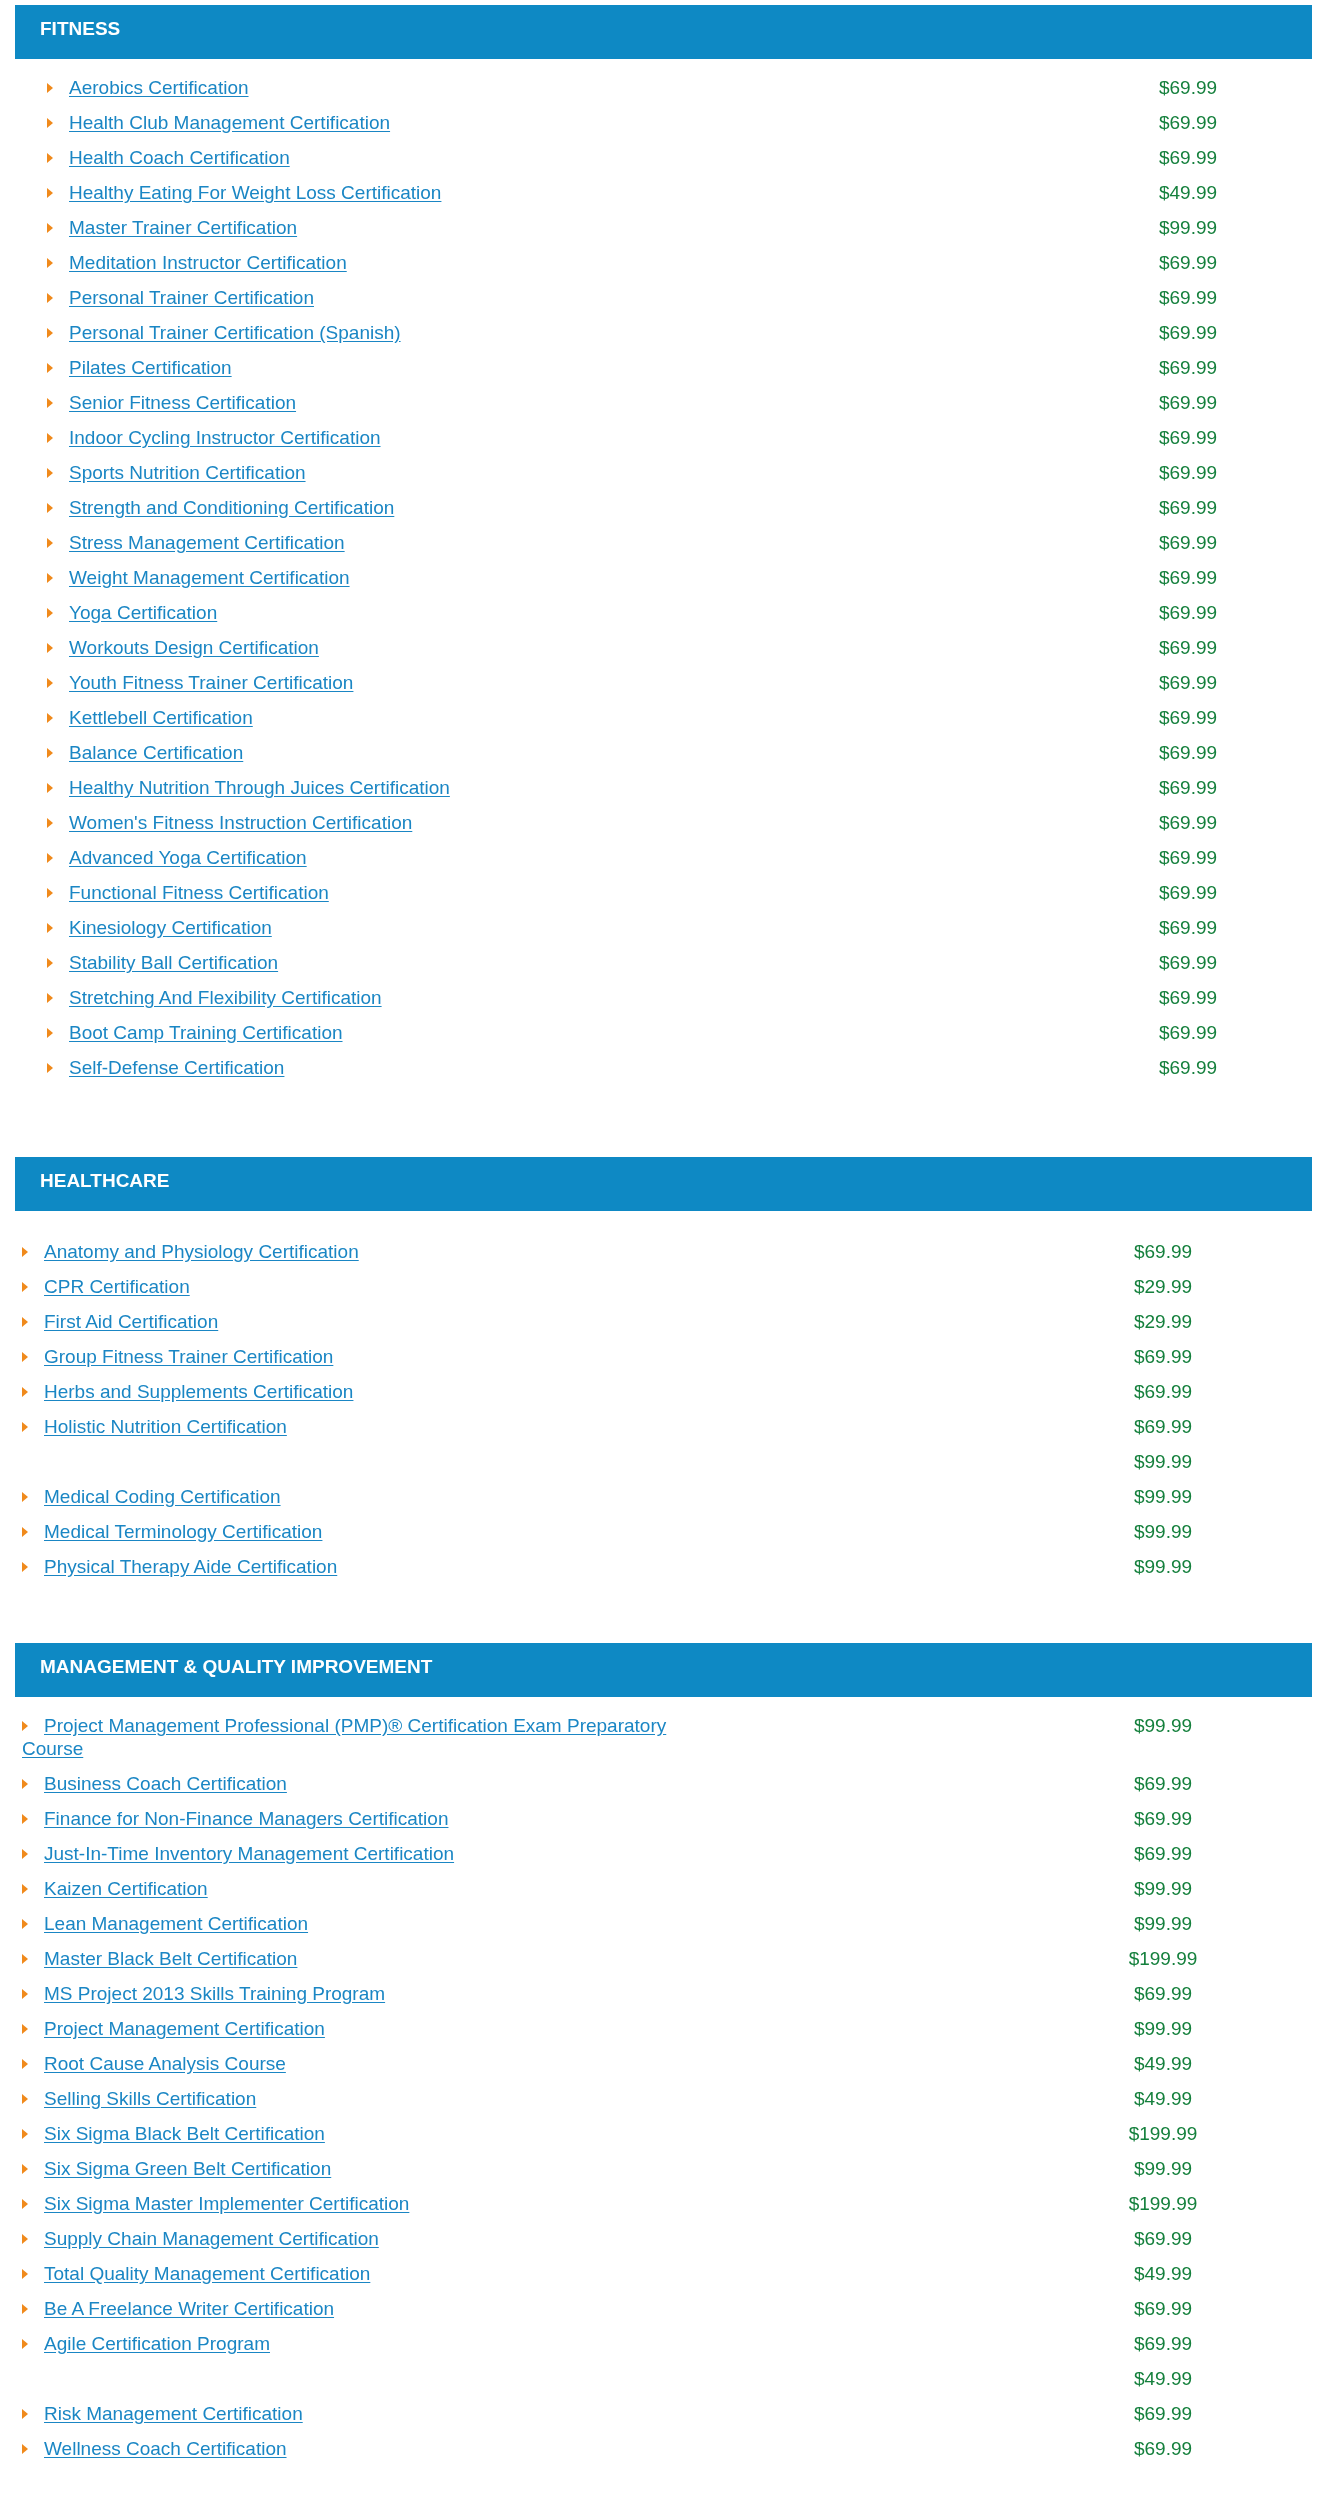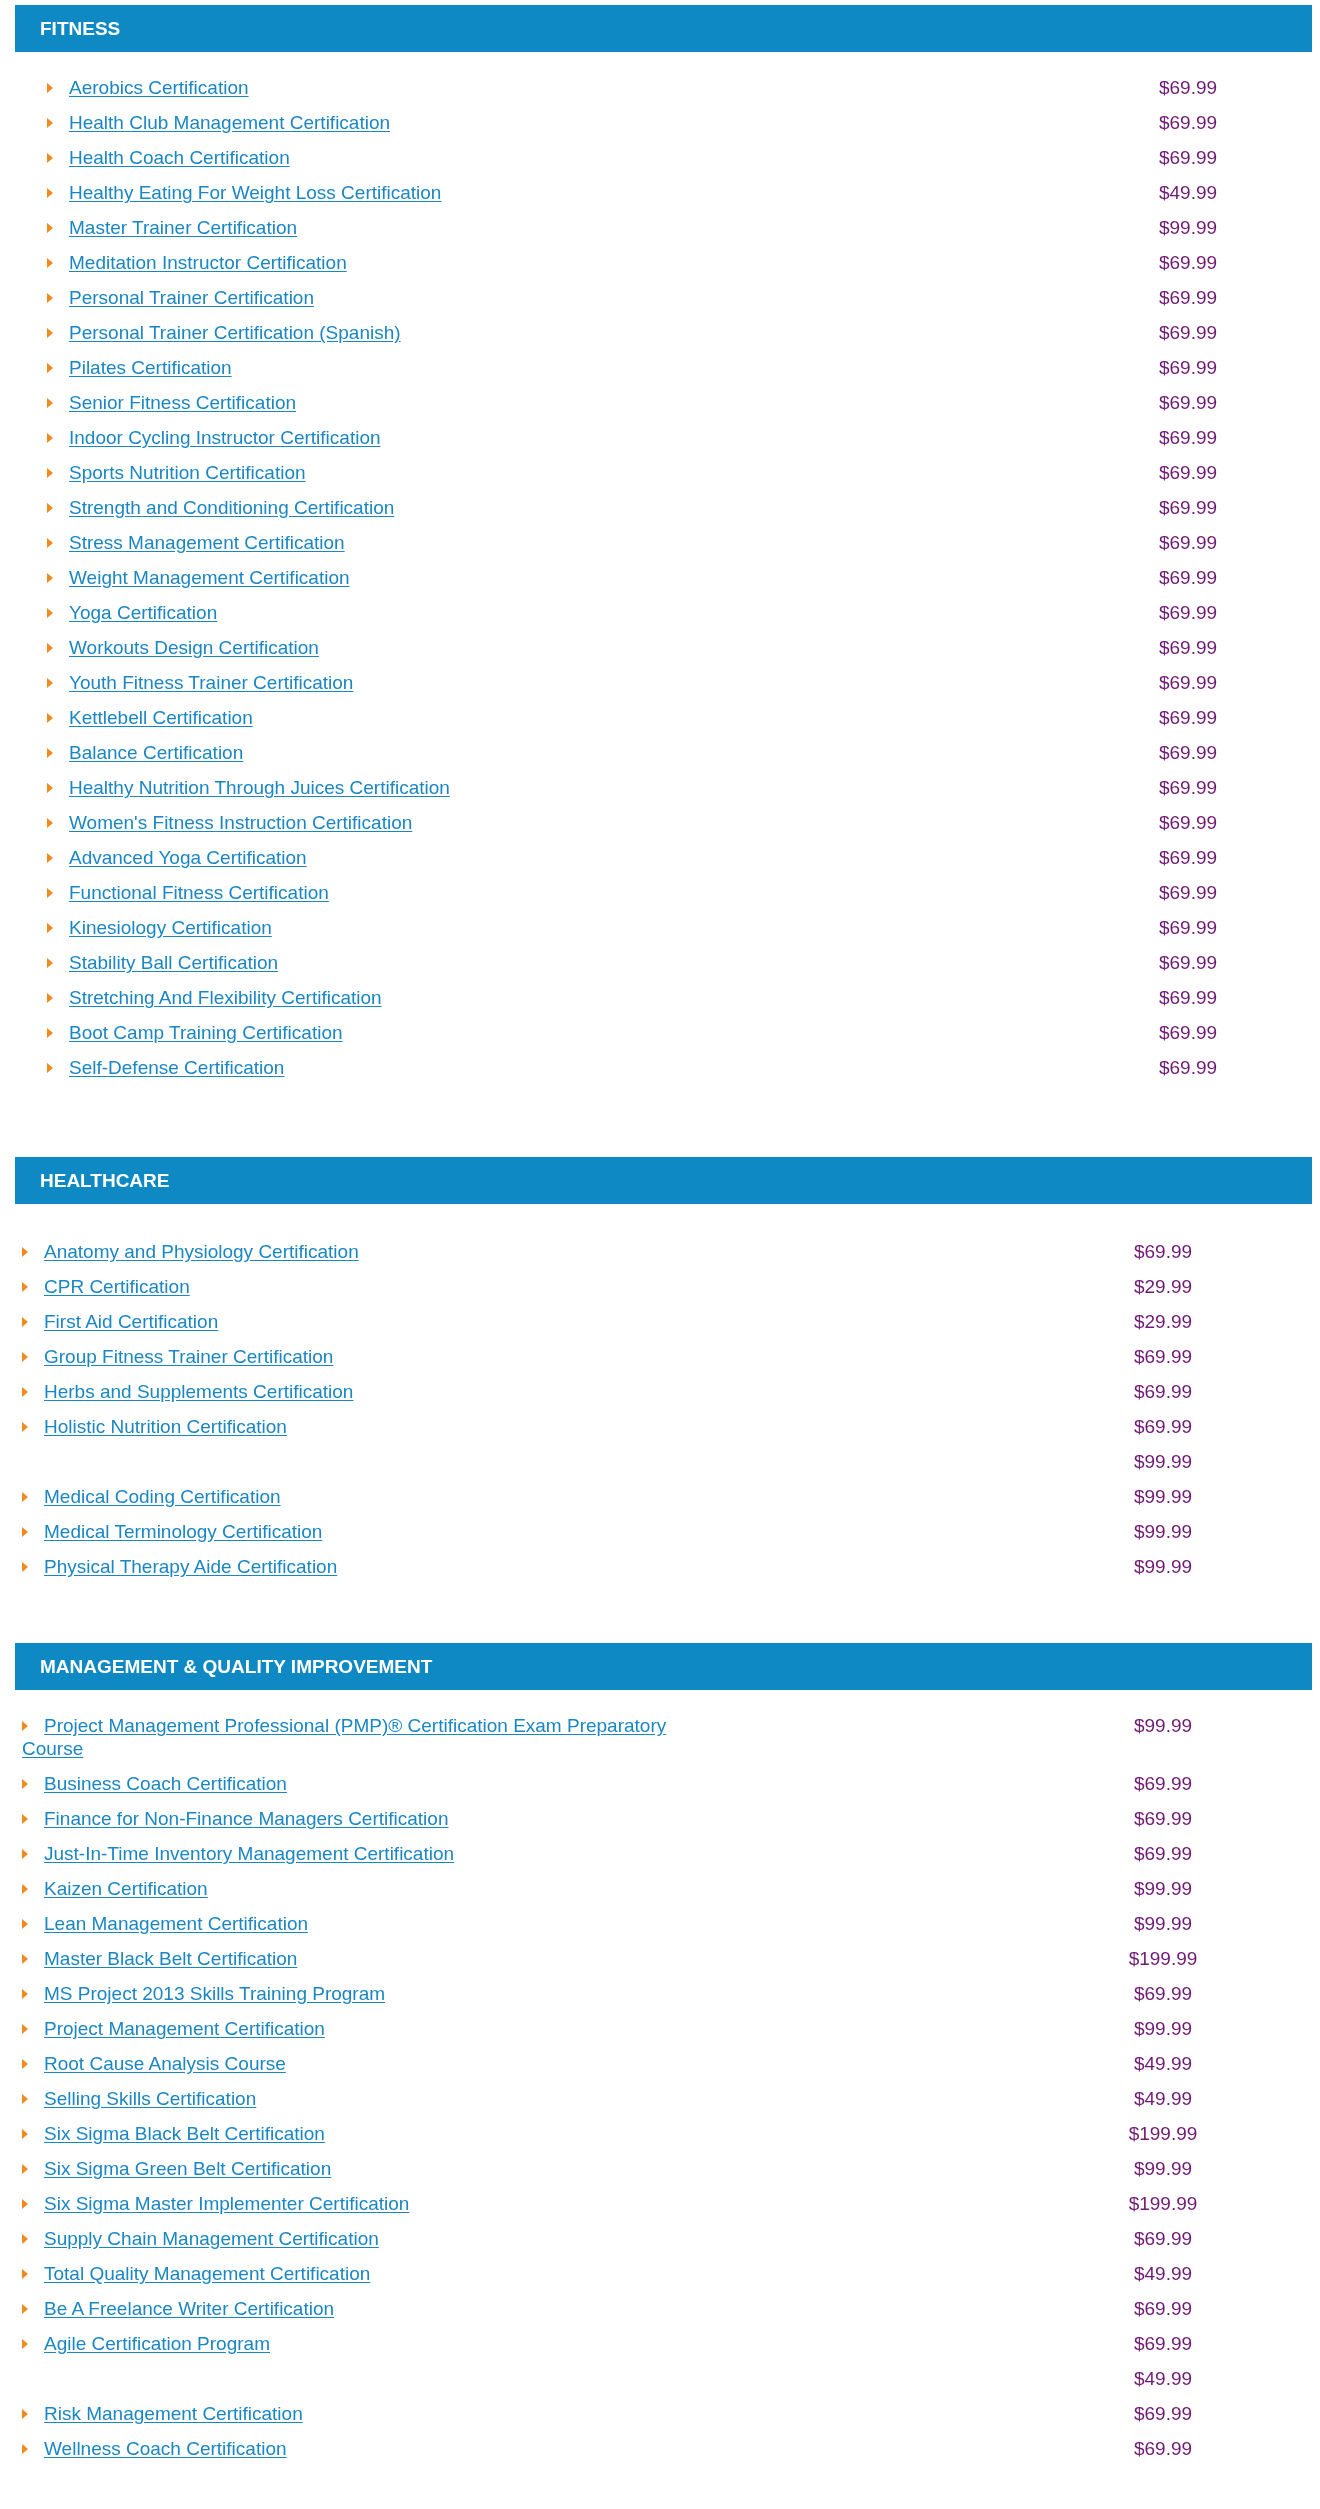--- a/index.html
+++ b/index.html
@@ -24,7 +24,7 @@
       left: 15px;
       top: 0;
       width: 1297px;
-      height: 47px;
+      height: 54px;
       background: #0e89c4;
       color: #ffffff;
       font-weight: bold;

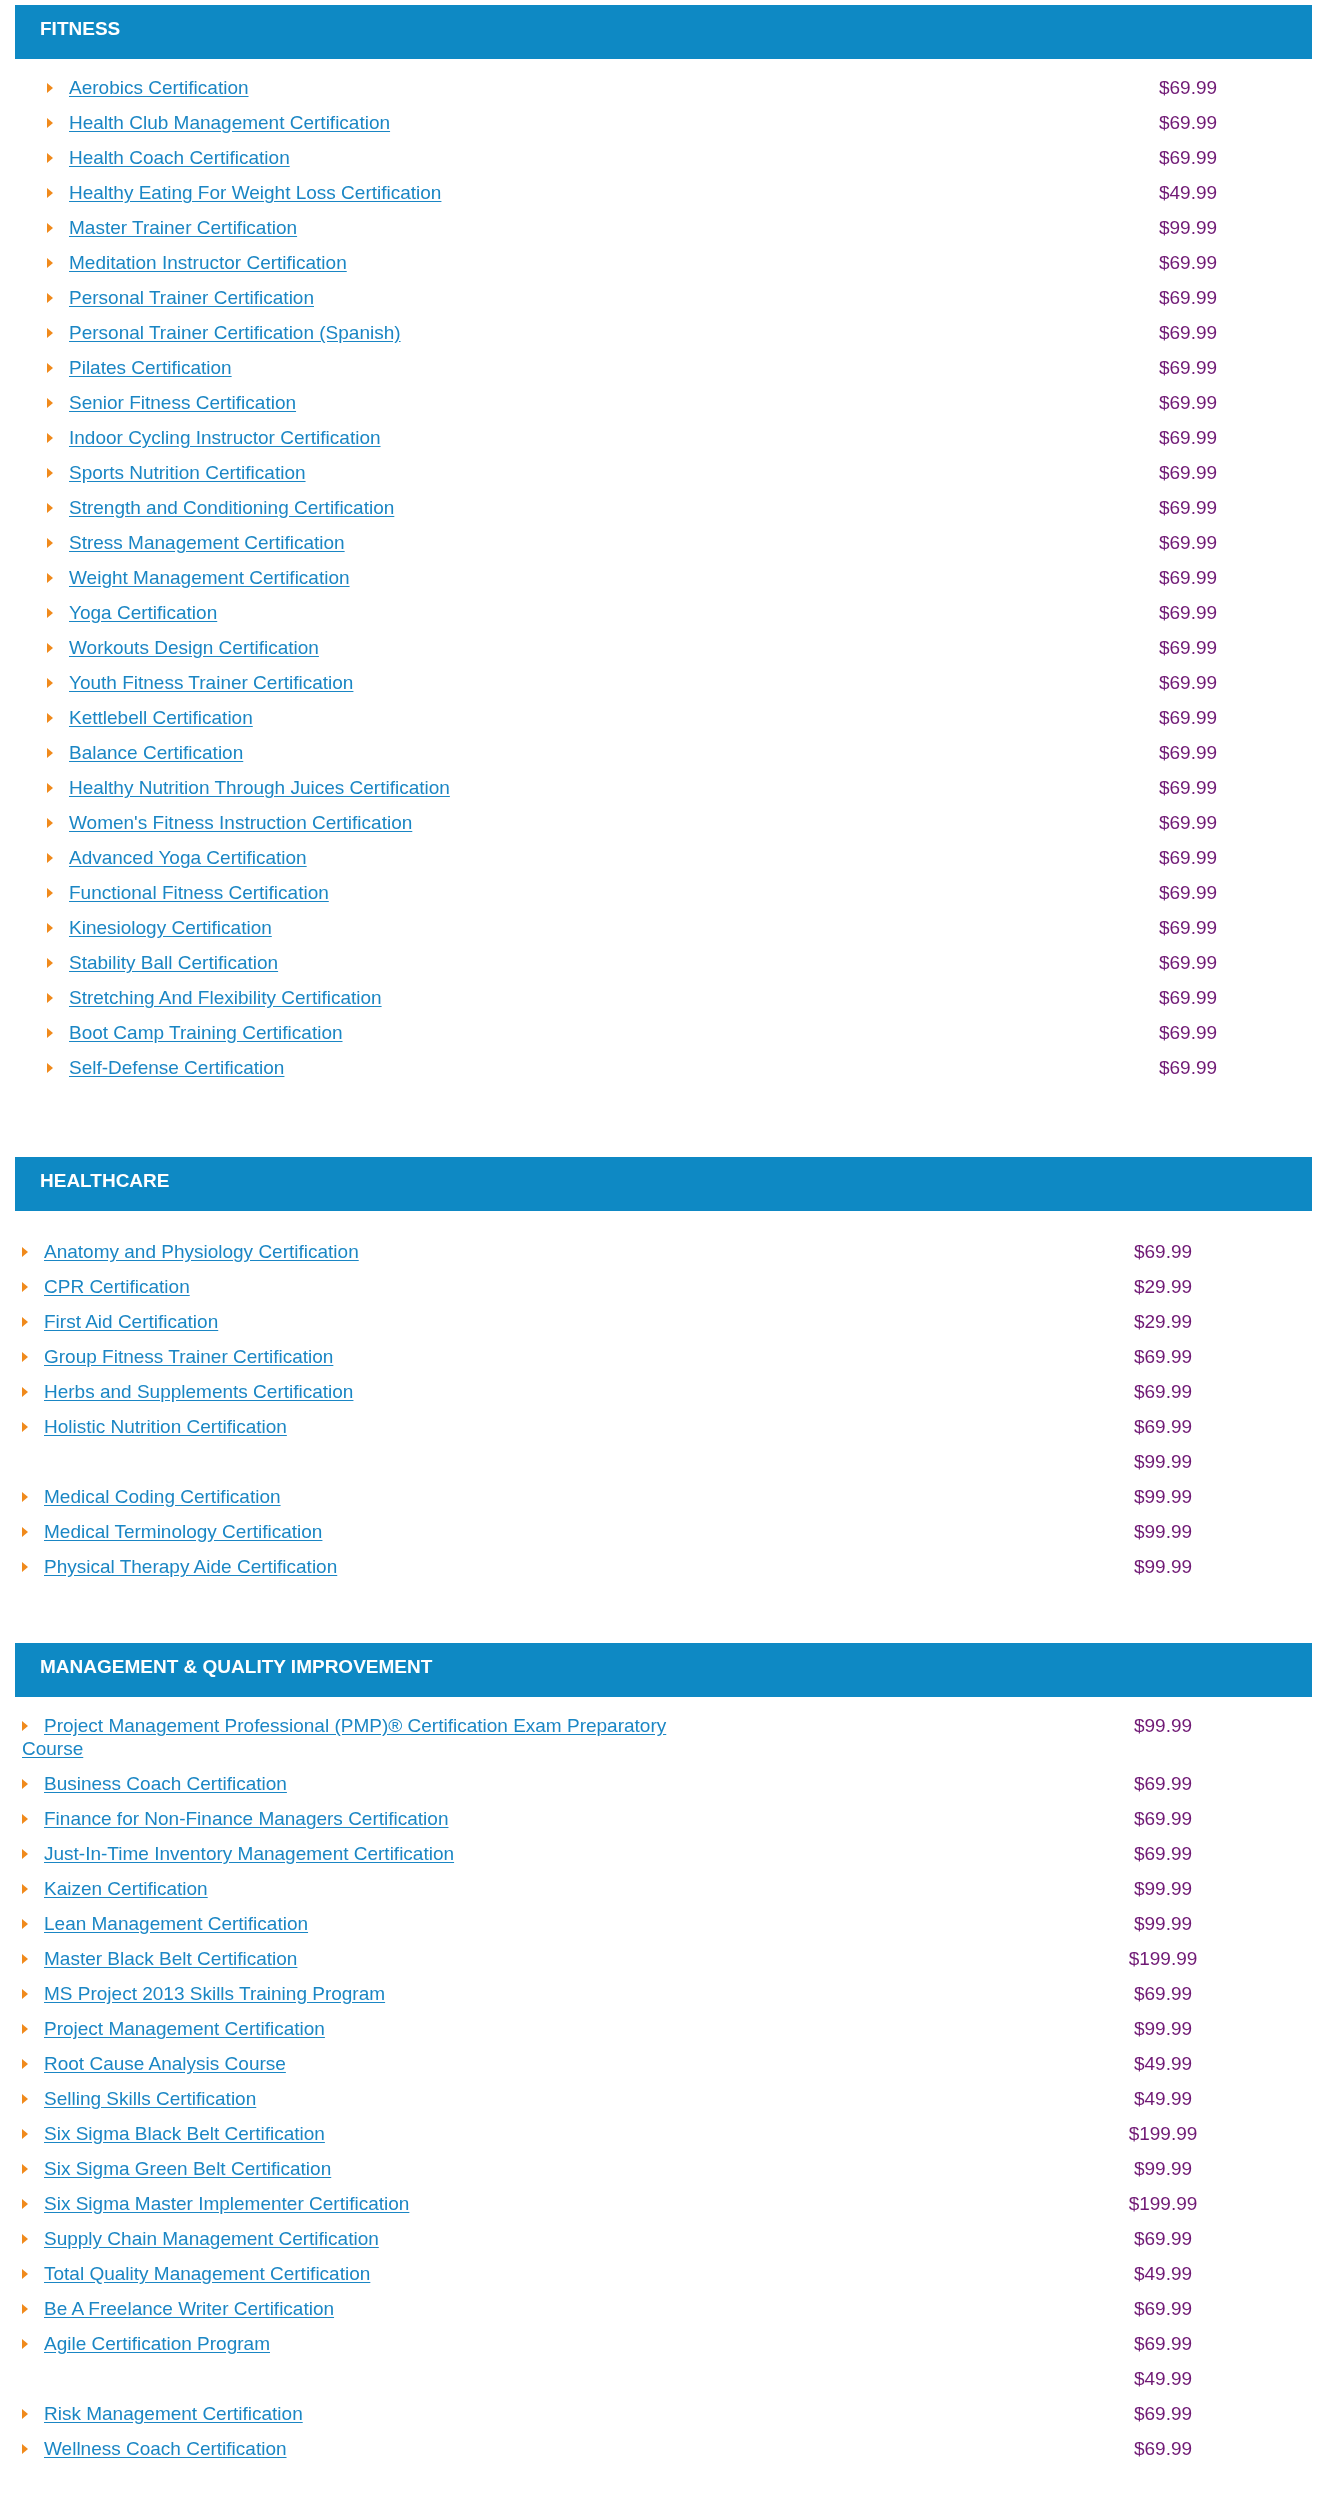--- a/index.html
+++ b/index.html
@@ -82,7 +82,7 @@
       font-size: 19px;
       line-height: 23px;
       padding-top: 6px;
-      color: #701a75;
+      color: #15803d;
     }
     .item.wrap {
       min-height: 58px;

